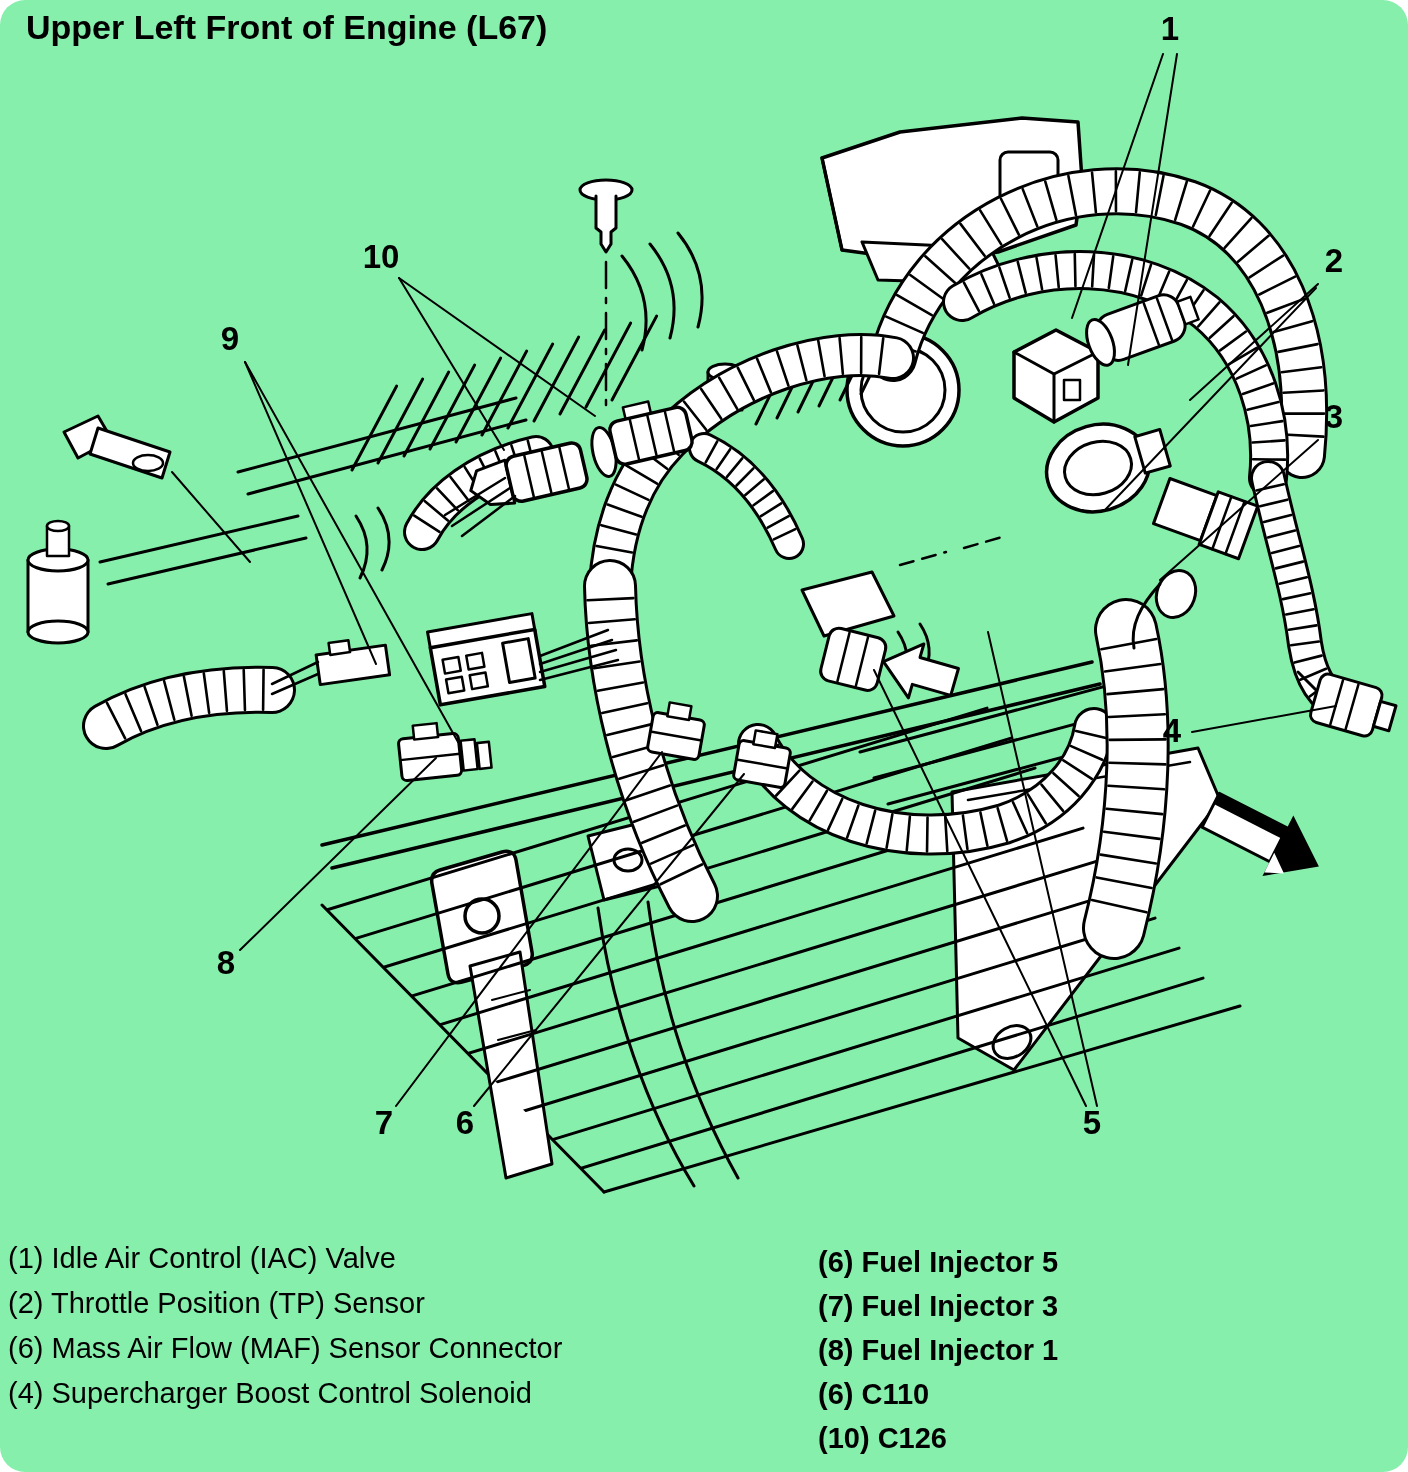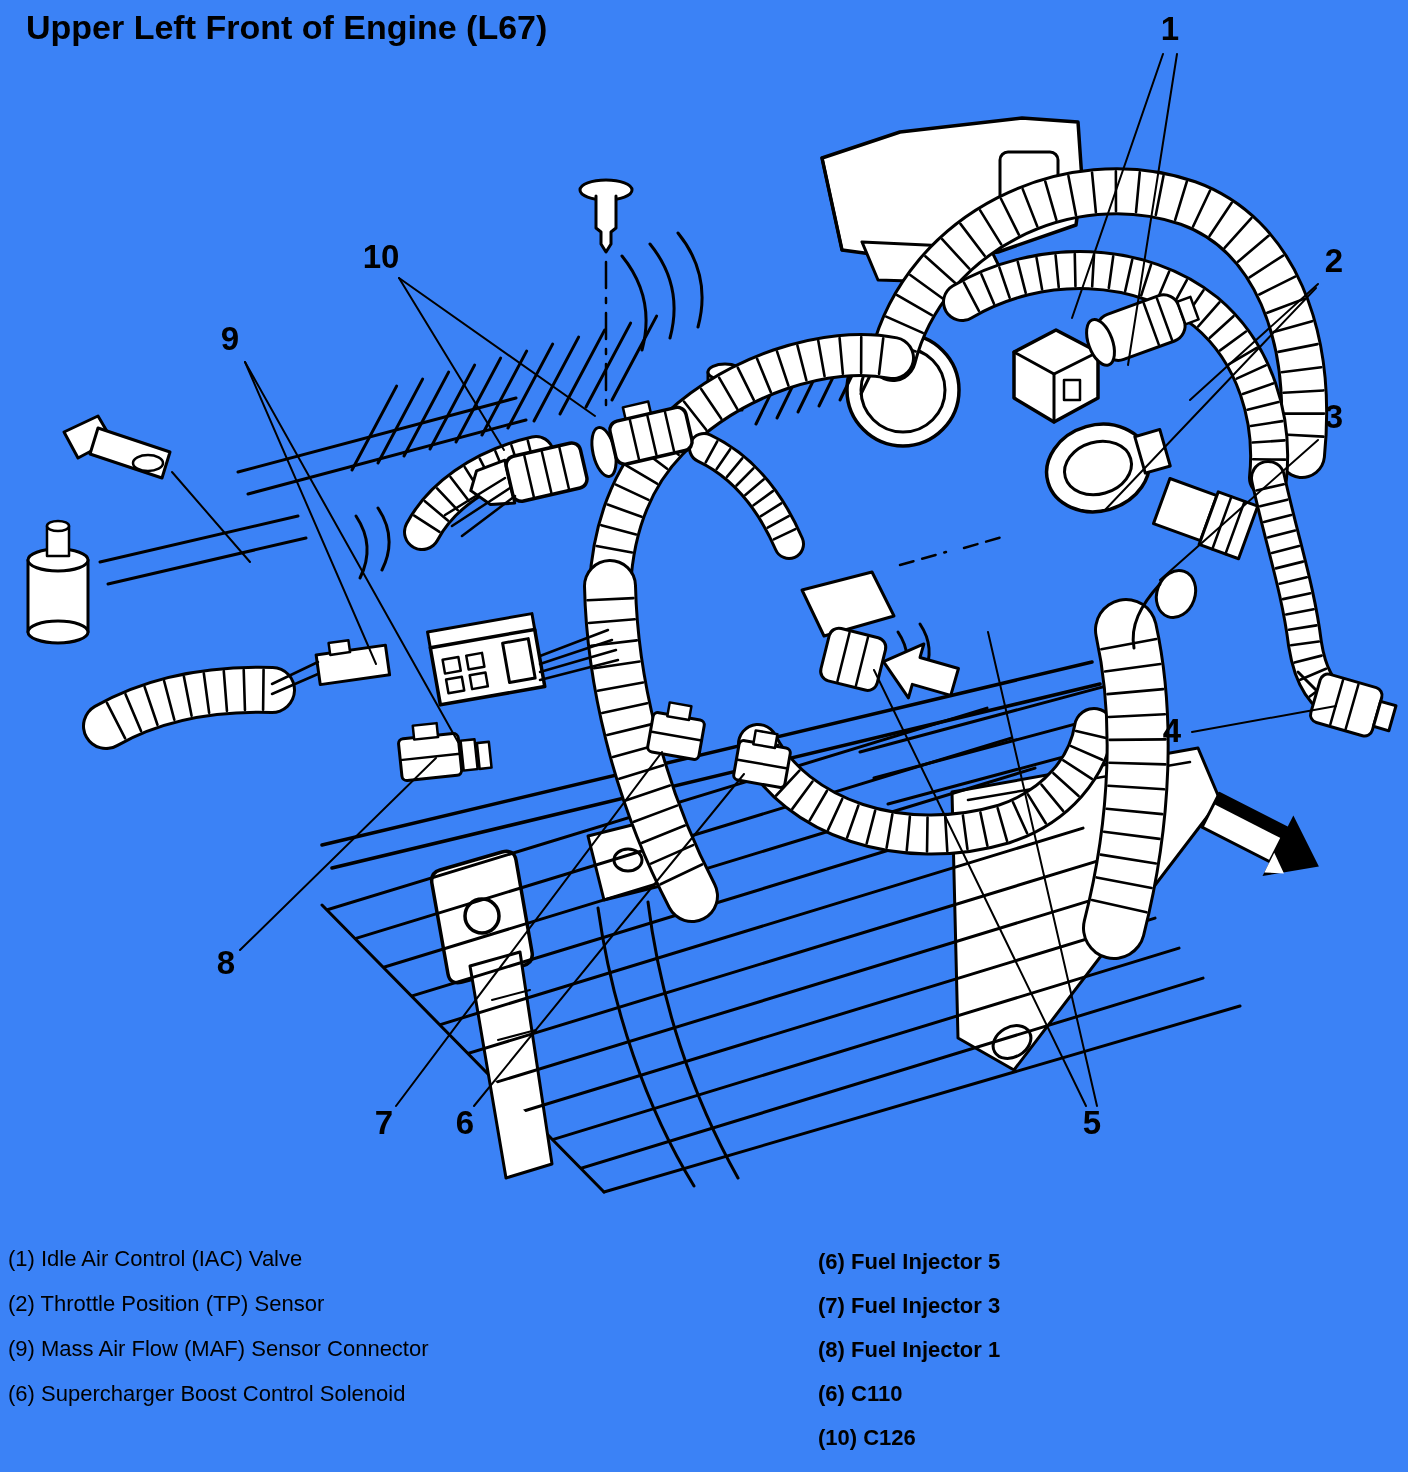--- a/index.html
+++ b/index.html
@@ -3,8 +3,8 @@
 <meta charset="utf-8">
 <style>
   html,body{margin:0;padding:0;background:#ffffff;}
-  .page{position:relative;width:1408px;height:1472px;background:#3b82f6;overflow:hidden;
-        font-family:"Liberation Sans",sans-serif;color:#000;}
+  .page{position:relative;width:1408px;height:1472px;background:#86efac;overflow:hidden;
+        font-family:"Liberation Sans",sans-serif;color:#000;border-radius:25px;}
   .page-title{position:absolute;left:26px;top:8px;font-size:34px;font-weight:bold;white-space:nowrap;}
   svg.diagram{position:absolute;left:0;top:0;}
   .legend{position:absolute;left:0;top:1236px;width:1408px;}

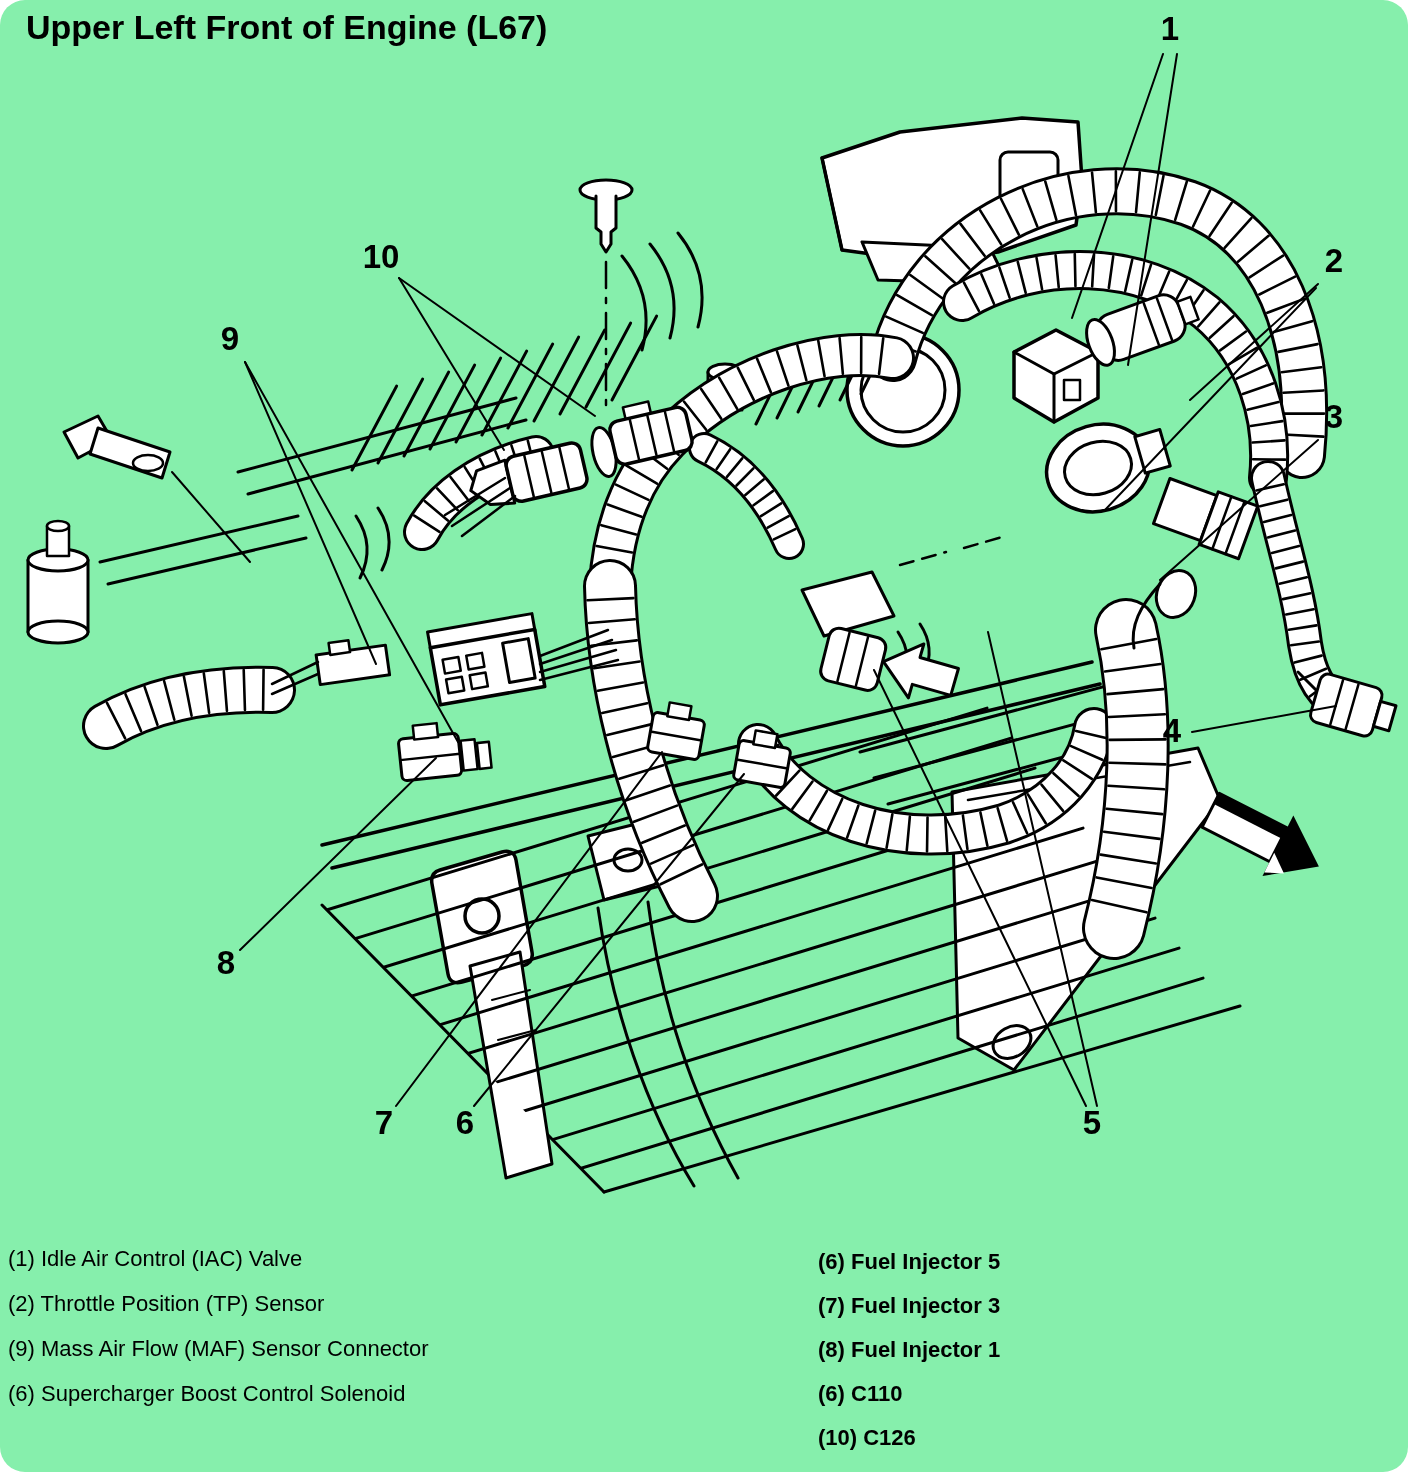--- a/index.html
+++ b/index.html
@@ -10,7 +10,7 @@
   .legend{position:absolute;left:0;top:1236px;width:1408px;}
   .legend-col{position:absolute;top:0;left:8px;}
   .legend-col.right{left:818px;top:4px;}
-  .legend-line{font-size:22px;line-height:45px;white-space:nowrap;}
+  .legend-line{font-size:29px;line-height:45px;white-space:nowrap;}
   .legend-col.right .legend-line{line-height:44px;font-weight:bold;}
 </style>
 </head>

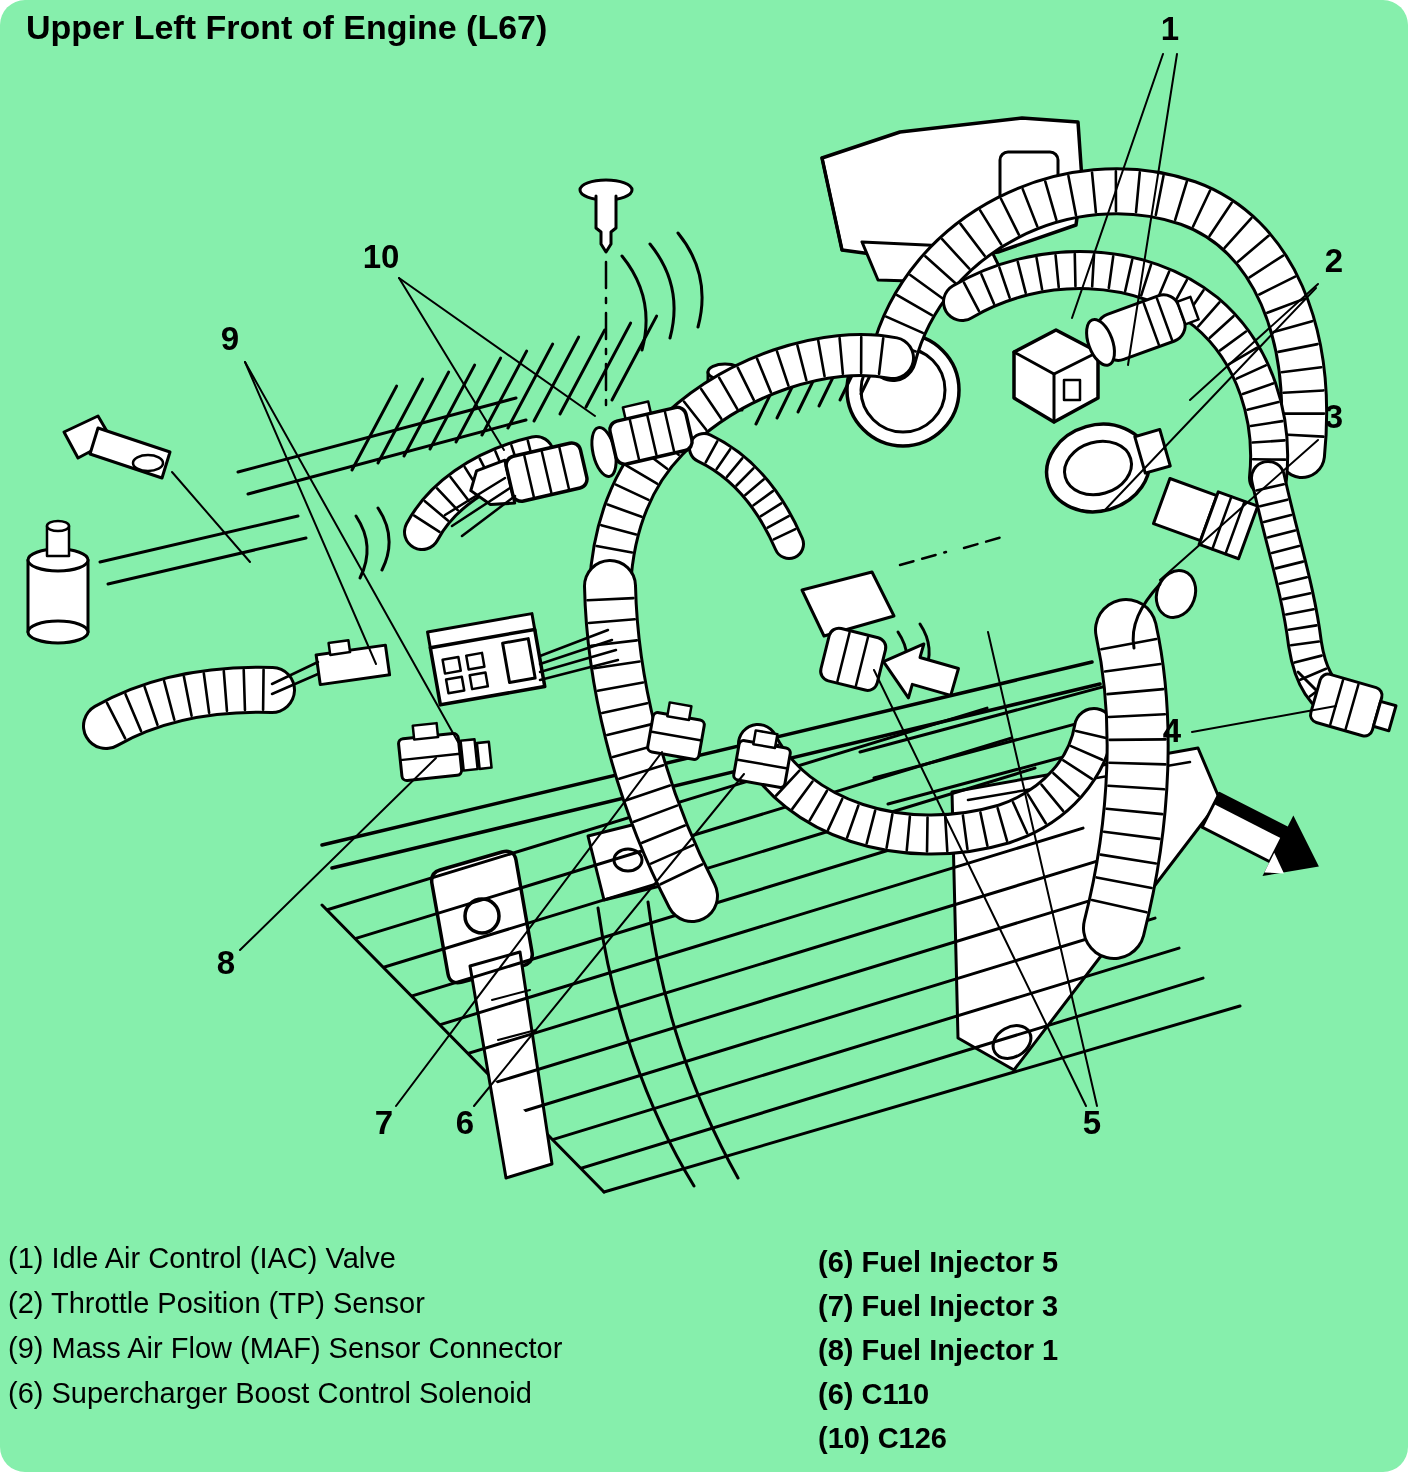--- a/index.html
+++ b/index.html
@@ -547,7 +547,7 @@
     <div class="legend-col" id="legend-left">
         <div class="legend-line">(1) Idle Air Control (IAC) Valve</div>
         <div class="legend-line">(2) Throttle Position (TP) Sensor</div>
-        <div class="legend-line">(9) Mass Air Flow (MAF) Sensor Connector</div>
+        <div class="legend-line">(6) Mass Air Flow (MAF) Sensor Connector</div>
         <div class="legend-line">(6) Supercharger Boost Control Solenoid</div>
       </div>
     <div class="legend-col right" id="legend-right">

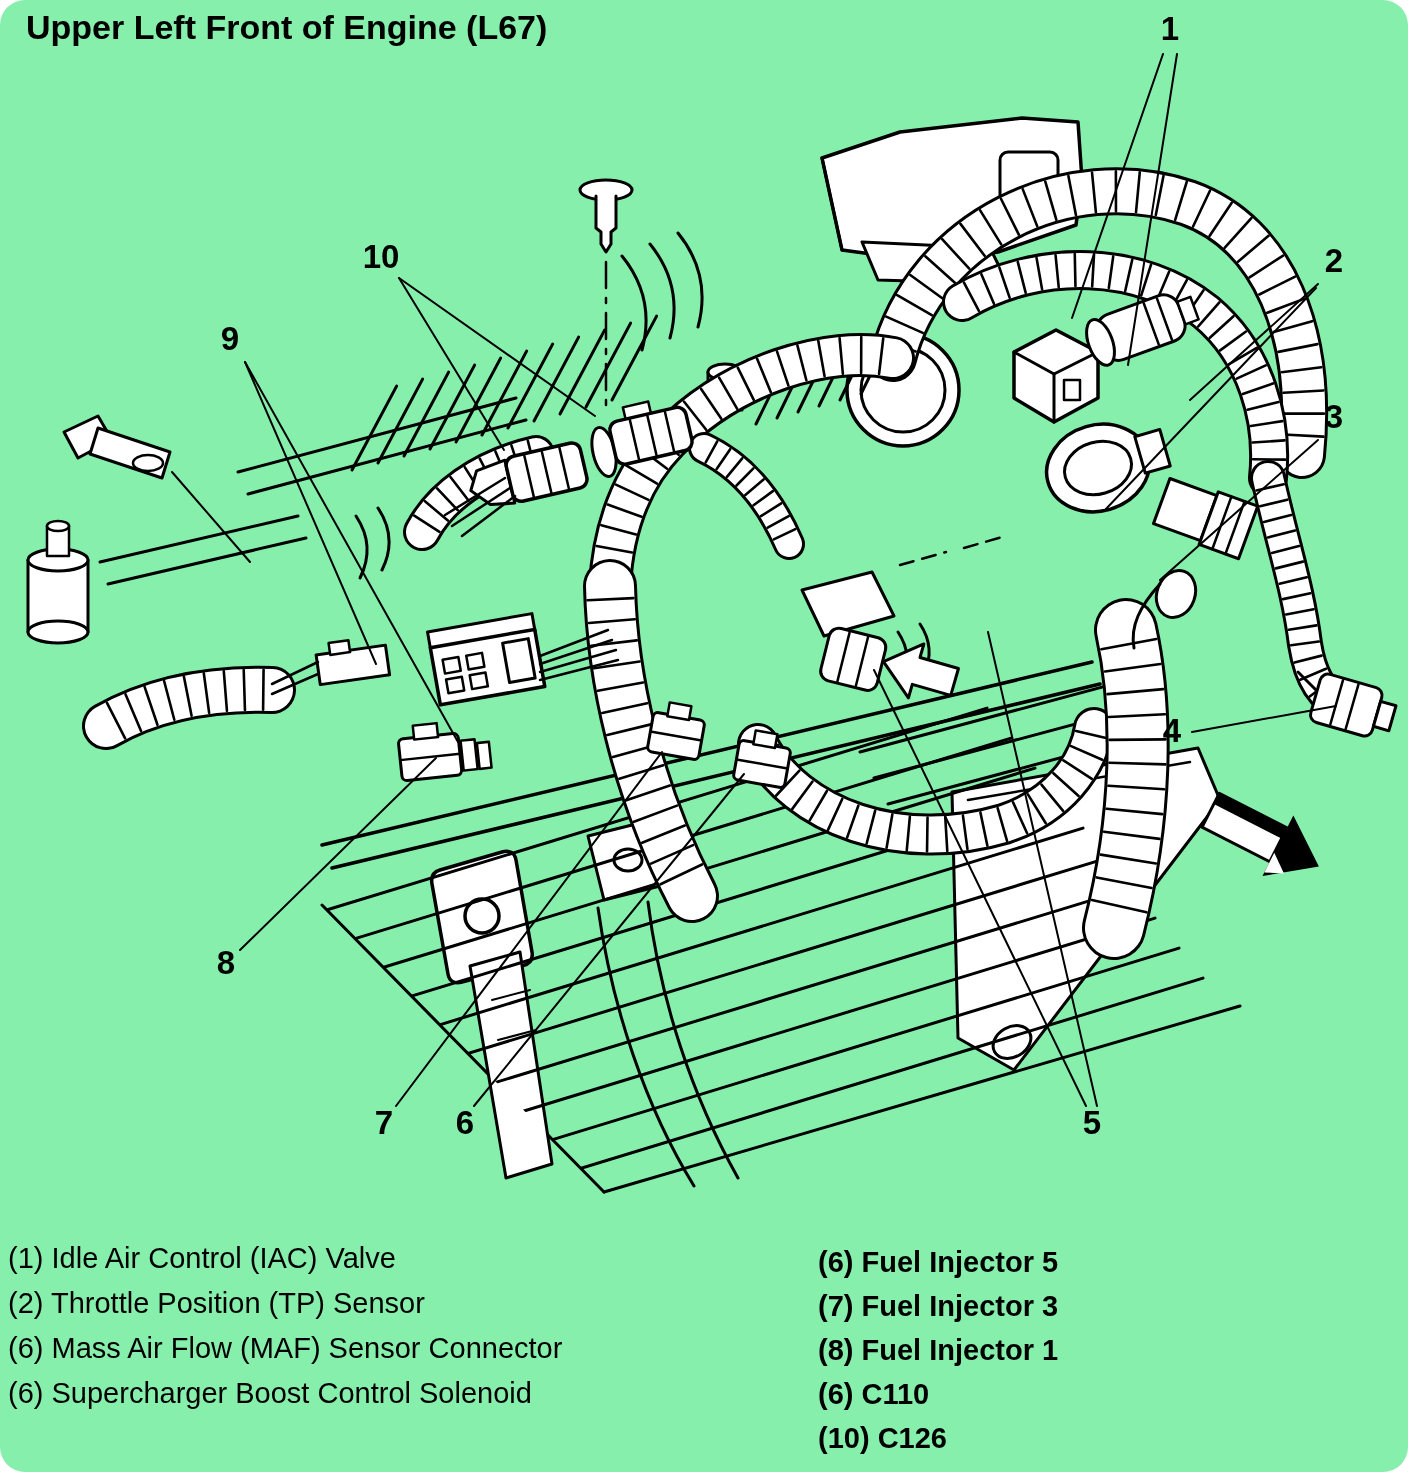--- a/index.html
+++ b/index.html
@@ -548,7 +548,7 @@
         <div class="legend-line">(1) Idle Air Control (IAC) Valve</div>
         <div class="legend-line">(2) Throttle Position (TP) Sensor</div>
         <div class="legend-line">(6) Mass Air Flow (MAF) Sensor Connector</div>
-        <div class="legend-line">(6) Supercharger Boost Control Solenoid</div>
+        <div class="legend-line">(4) Supercharger Boost Control Solenoid</div>
       </div>
     <div class="legend-col right" id="legend-right">
         <div class="legend-line">(6) Fuel Injector 5</div>

